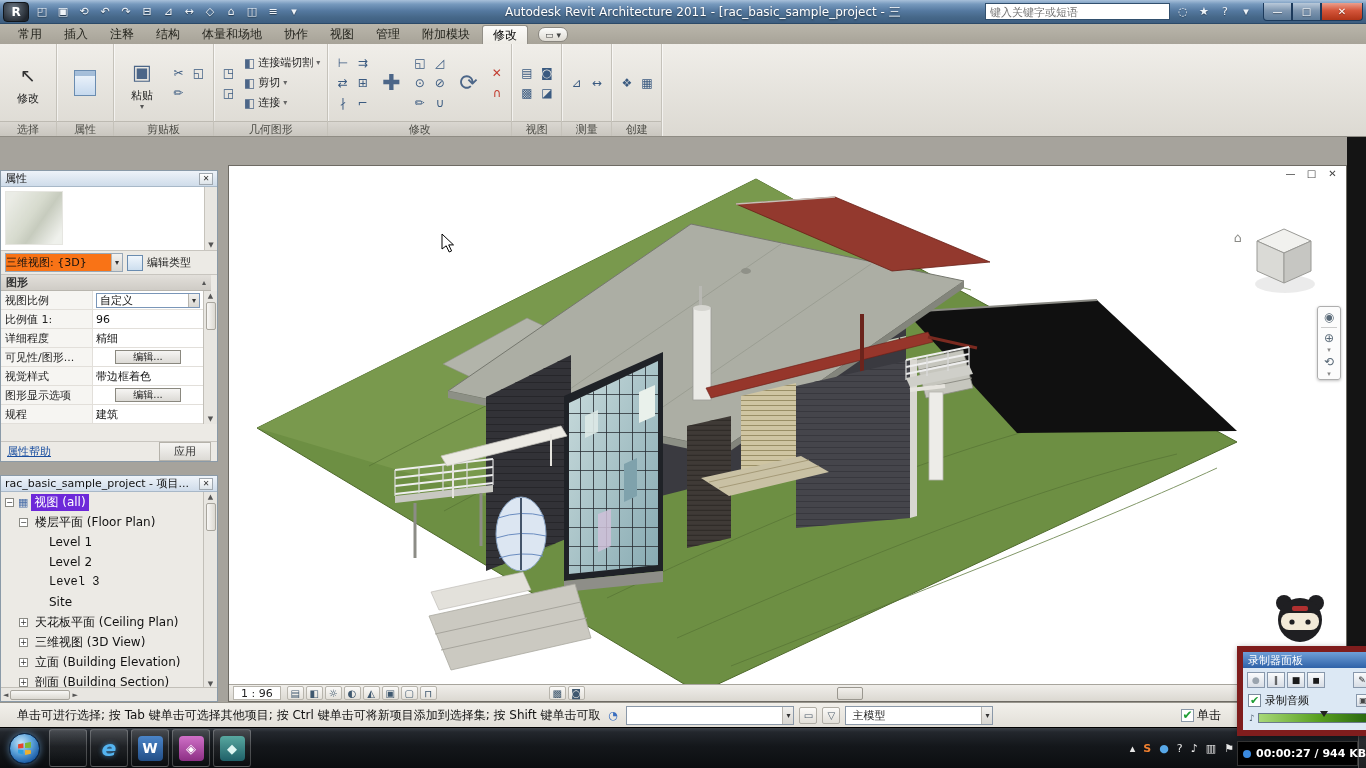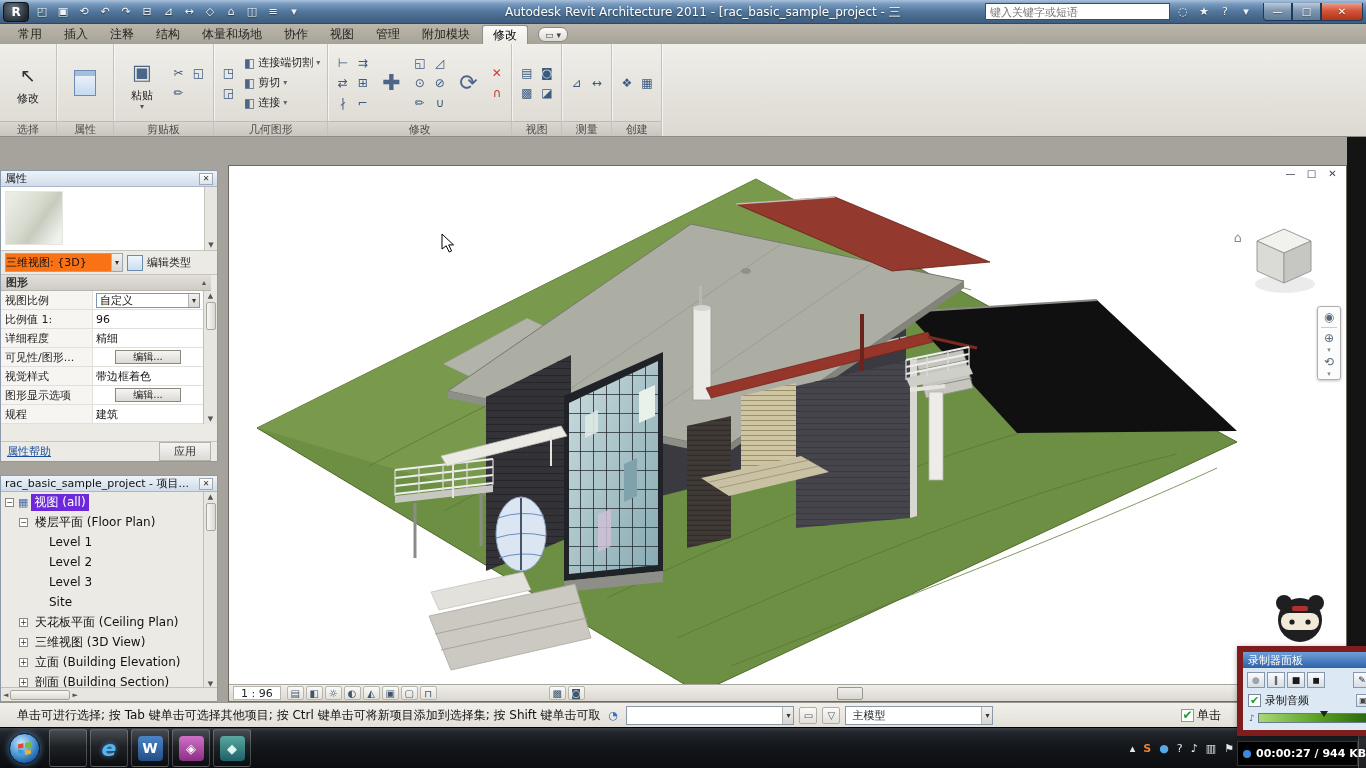--- a/index.html
+++ b/index.html
@@ -430,7 +430,7 @@
               <span class="texp-sp"></span>
               <span class="tlab">Level 2</span>
             </div>
-            <div class="trow" style="padding-left: 32px;">
+            <div class="trow" style="padding-left: 32px; font-family: Liberation Mono, monospace;">
               <span class="texp-sp"></span>
               <span class="tlab">Level 3</span>
             </div>

